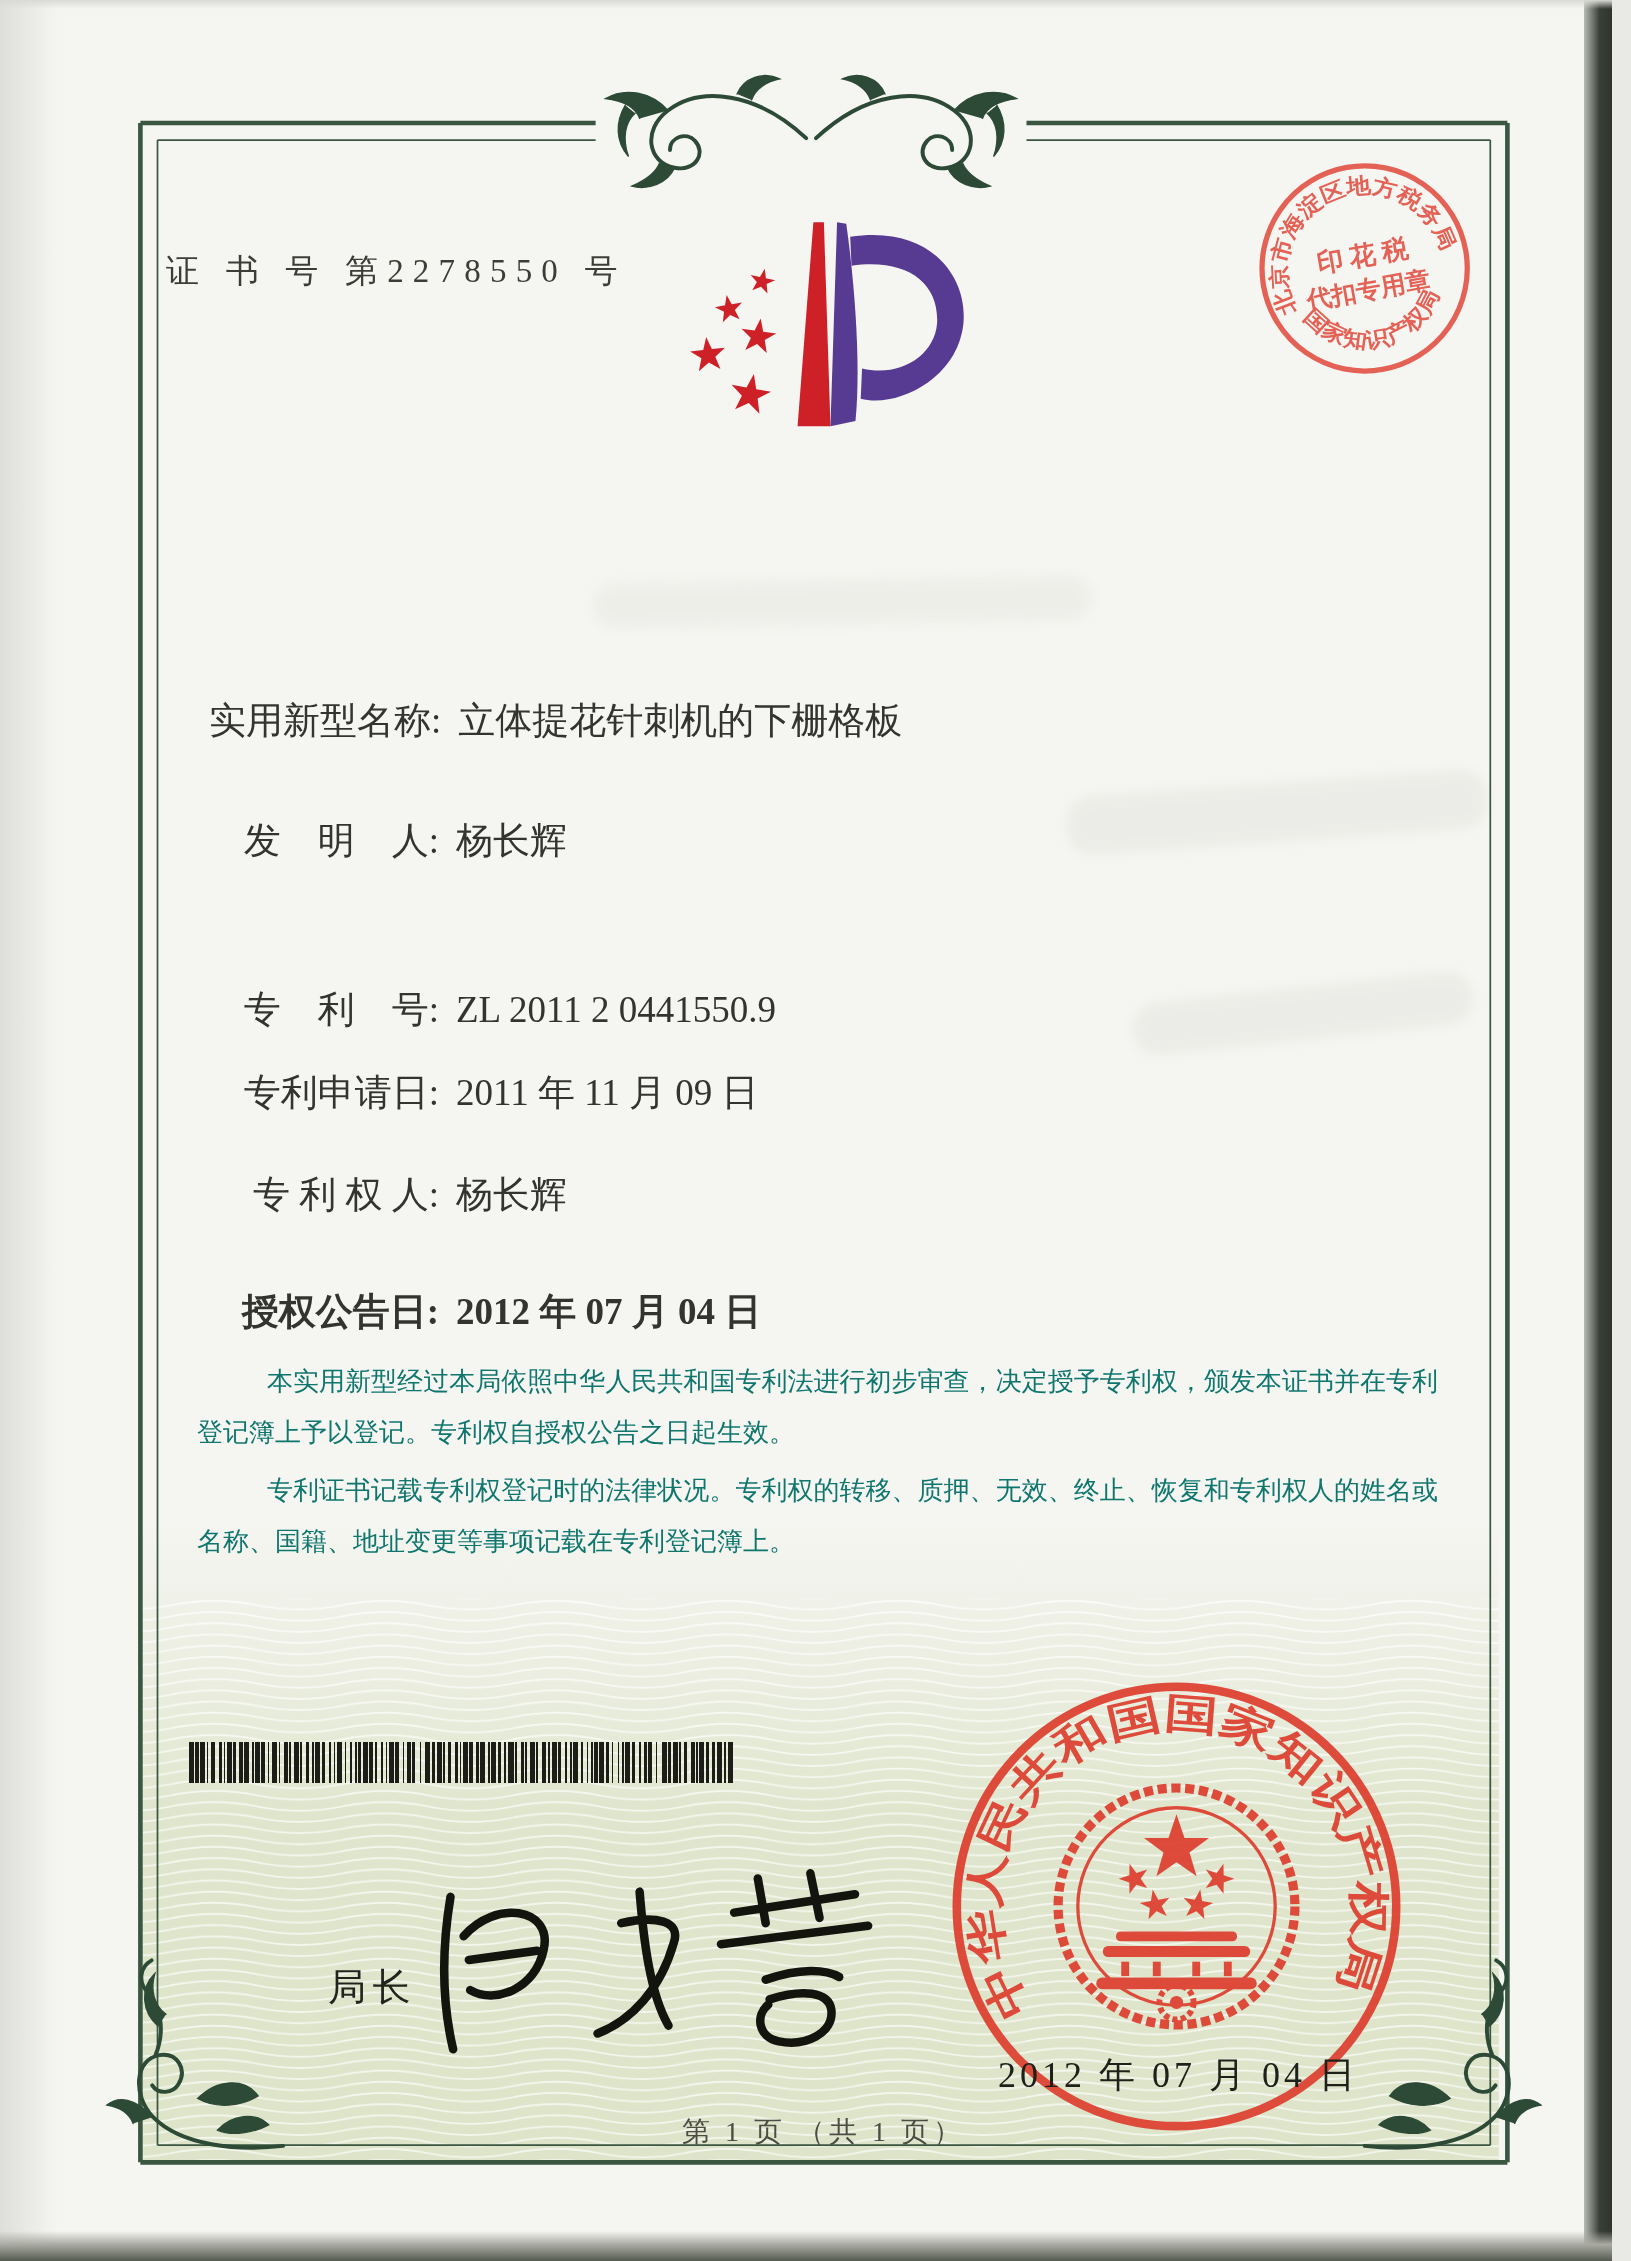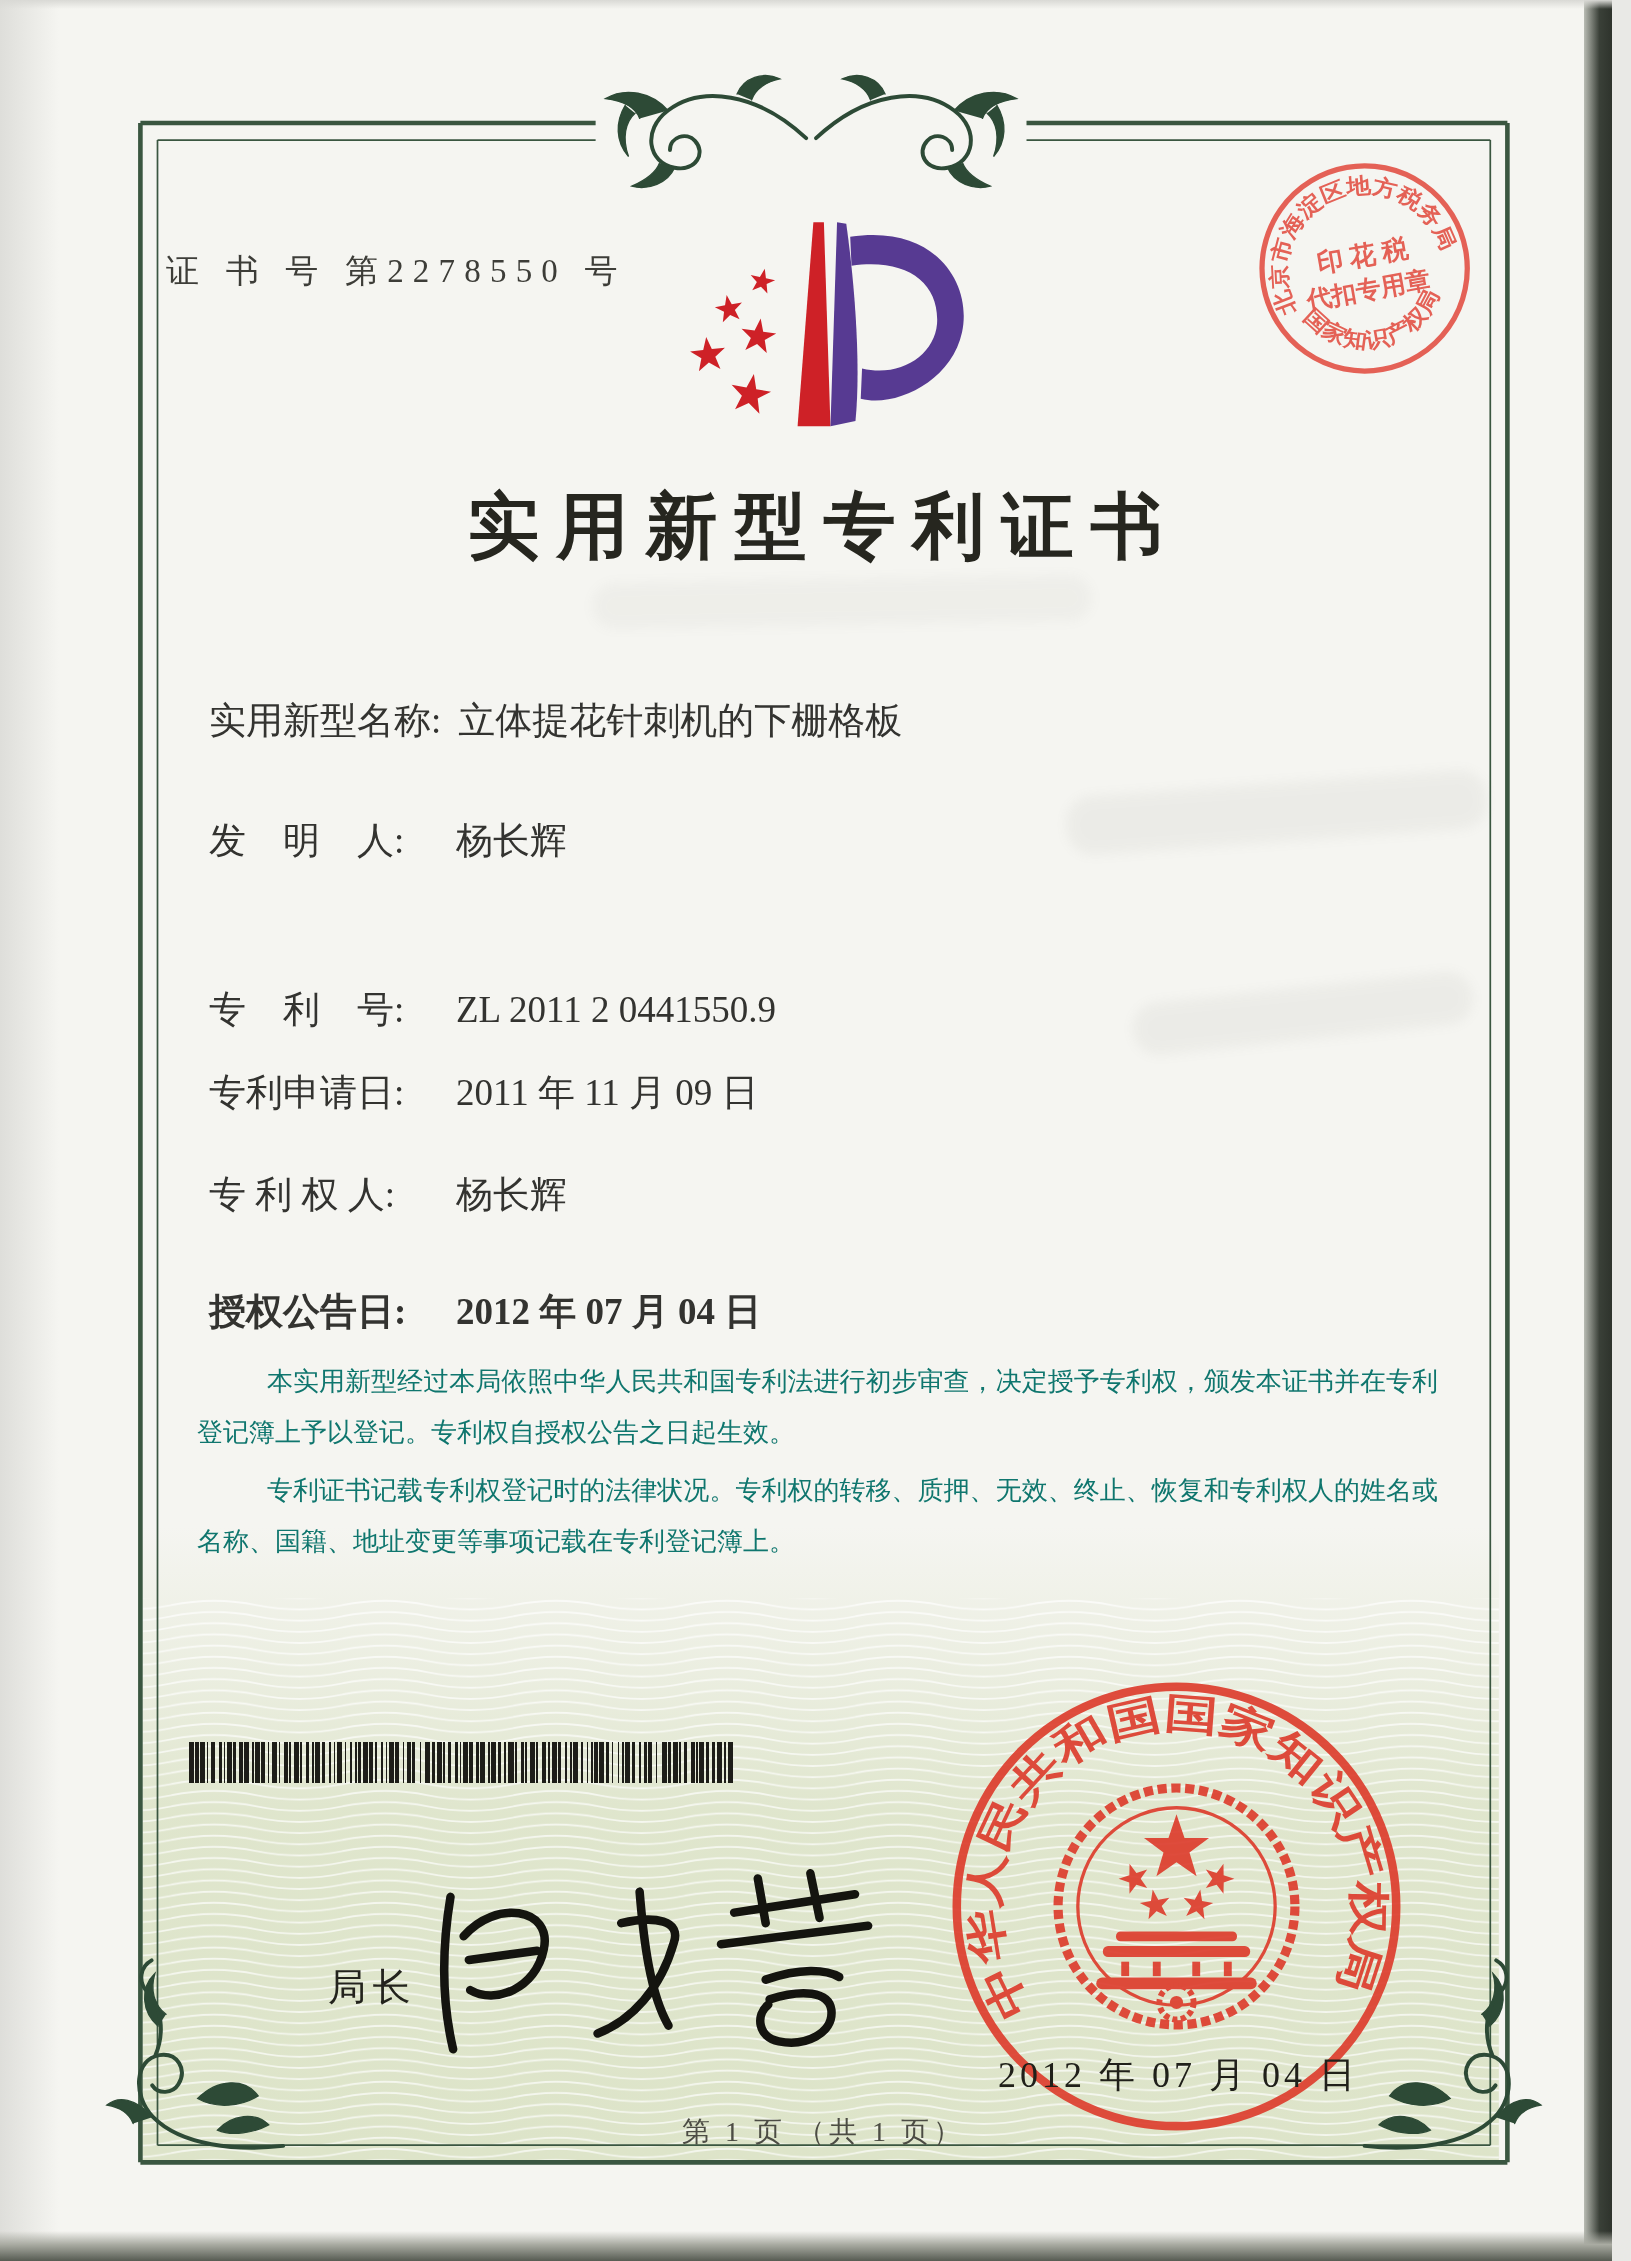--- a/index.html
+++ b/index.html
@@ -132,7 +132,6 @@
     </g>
   </svg>
 
-  <div class="title">实用新型专利证书</div>
 
   <div class="field" style="top:696px;">
     <span class="flabel">实用新型名称:</span><span class="fvalue">立体提花针刺机的下栅格板</span>

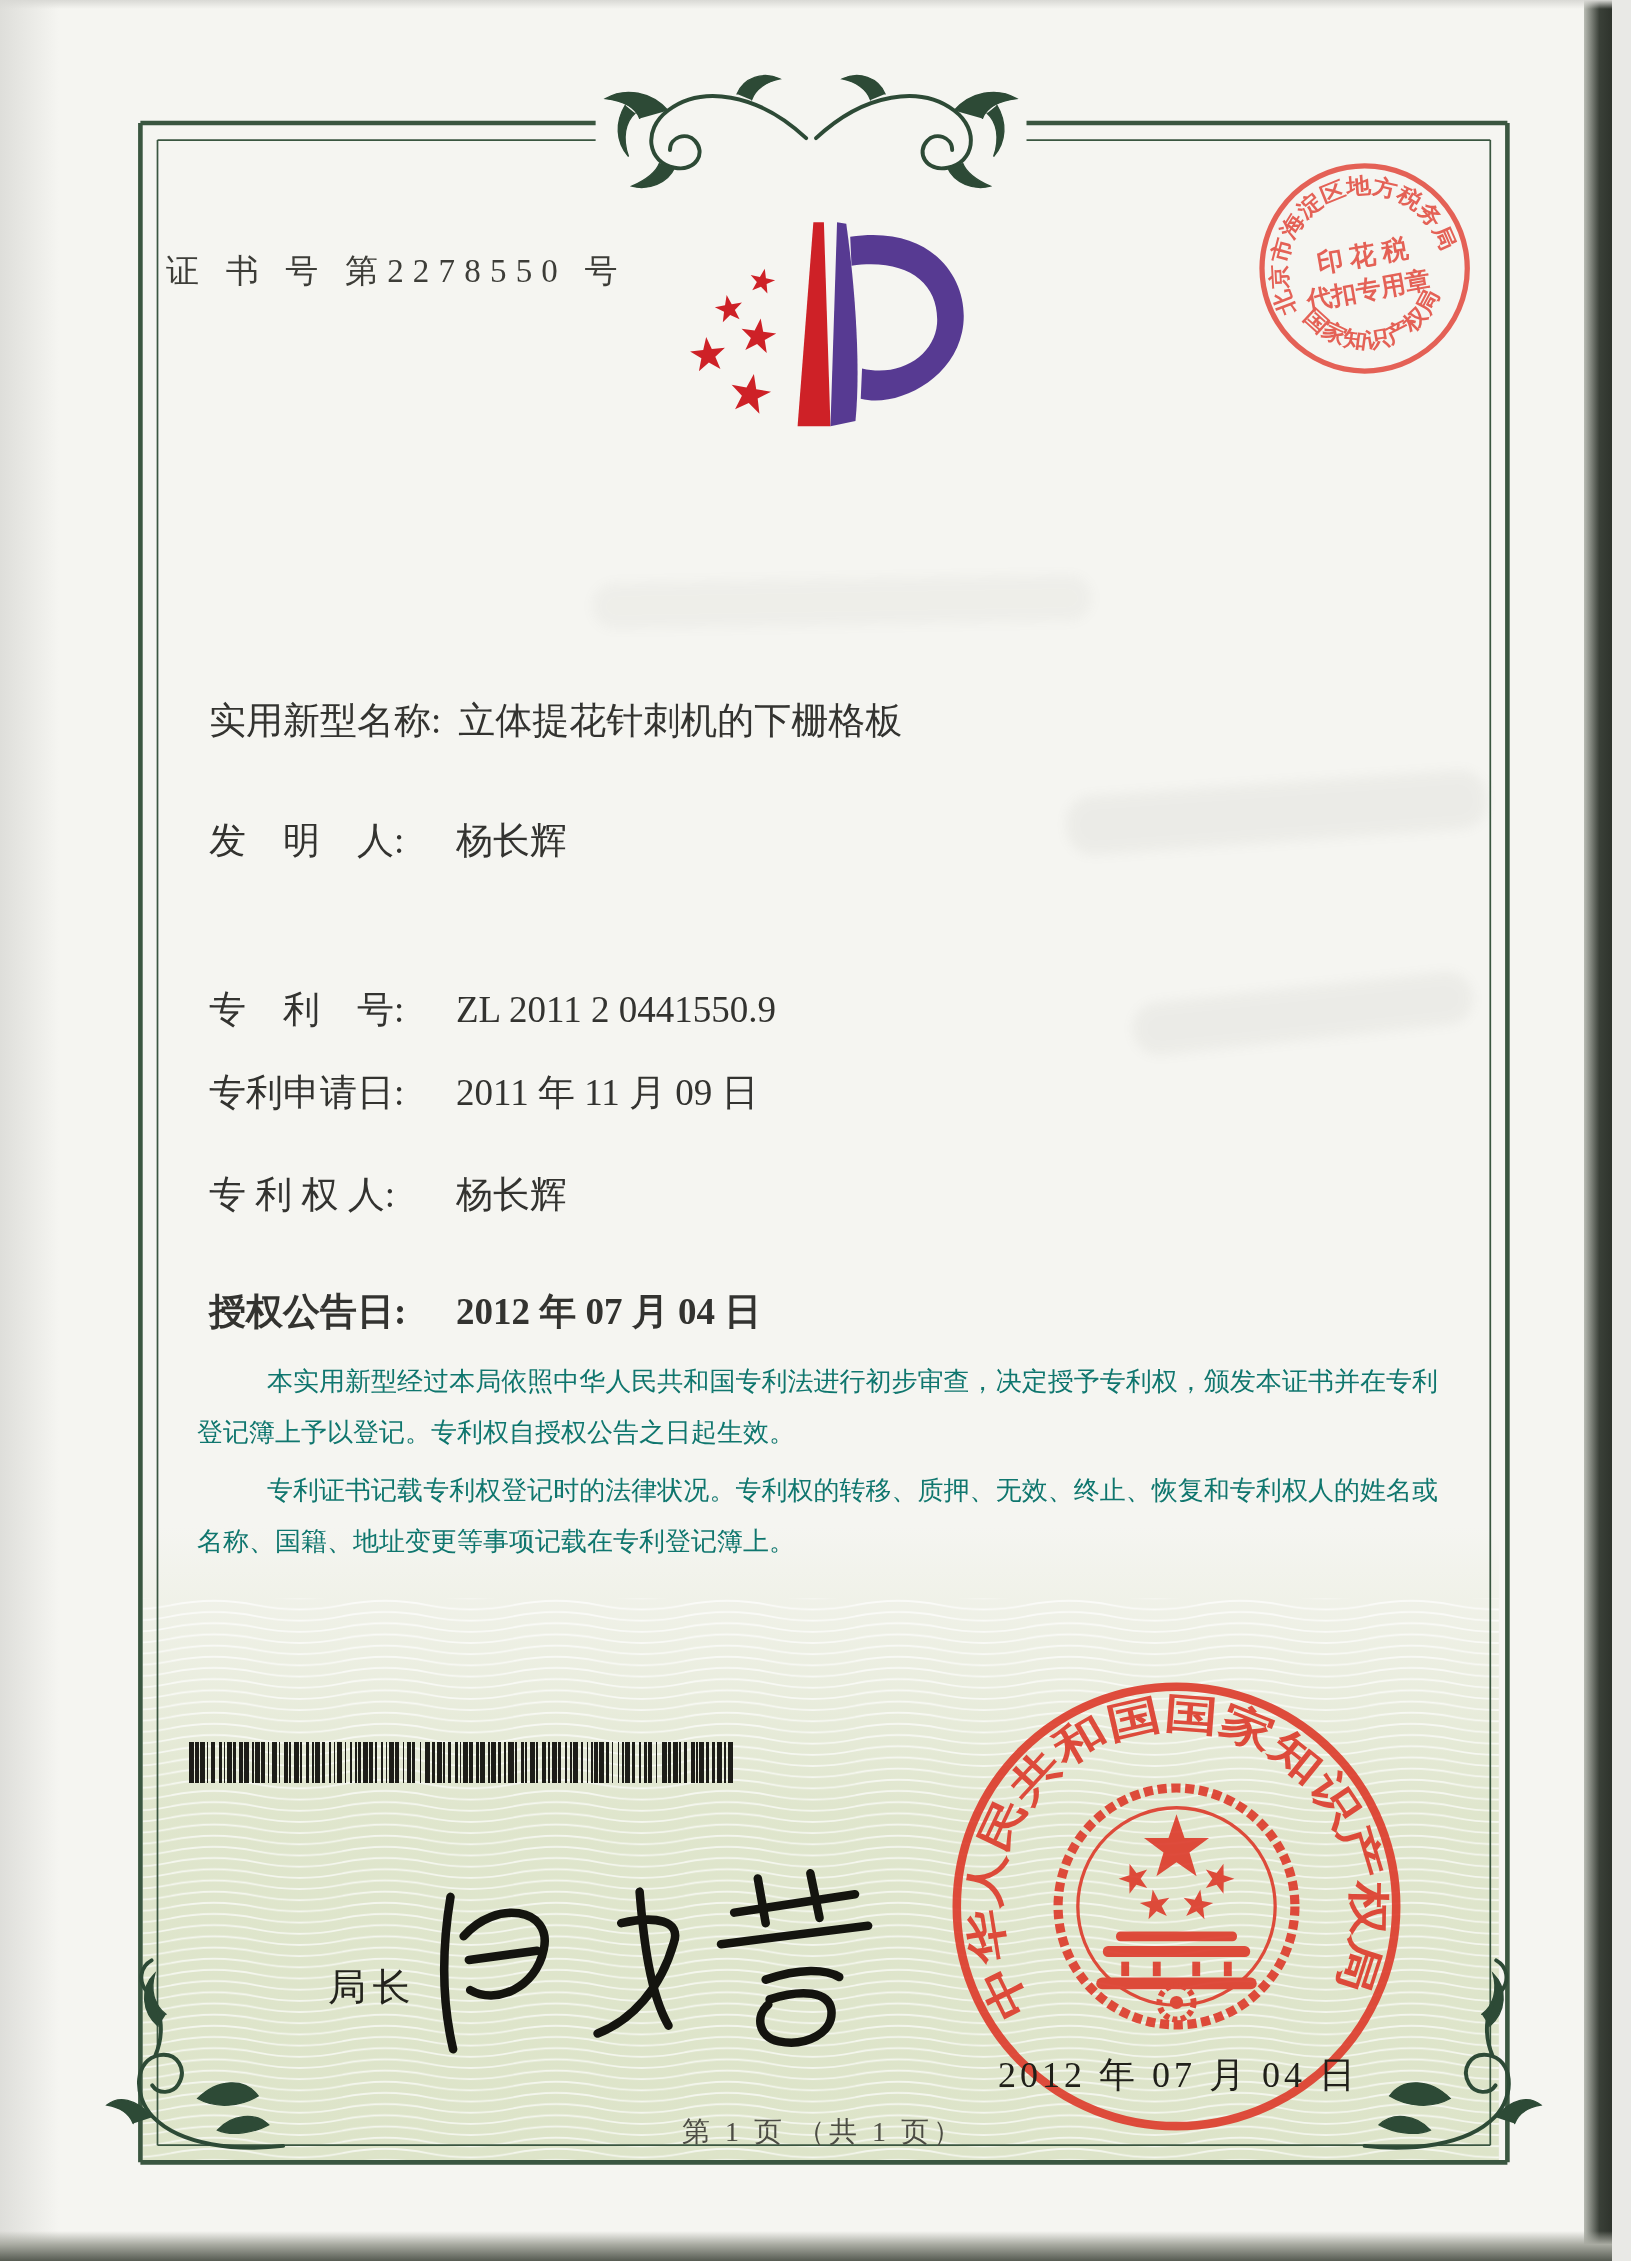--- a/index.html
+++ b/index.html
@@ -22,7 +22,7 @@
   .title{position:absolute;left:140px;top:479px;width:1367px;text-align:center;
          font-size:72px;font-weight:700;letter-spacing:17px;color:#26261f;}
   .field{position:absolute;left:209px;font-size:37px;color:#333330;white-space:nowrap;}
-  .flabel{display:inline-block;min-width:230px;}
+  .flabel{display:inline-block;min-width:230px;text-align:right;}
   .fvalue{margin-left:17px;}
   .paras{position:absolute;left:197px;top:1356px;width:1241px;font-size:26px;line-height:51px;
          color:#0f766e;text-align:justify;}

